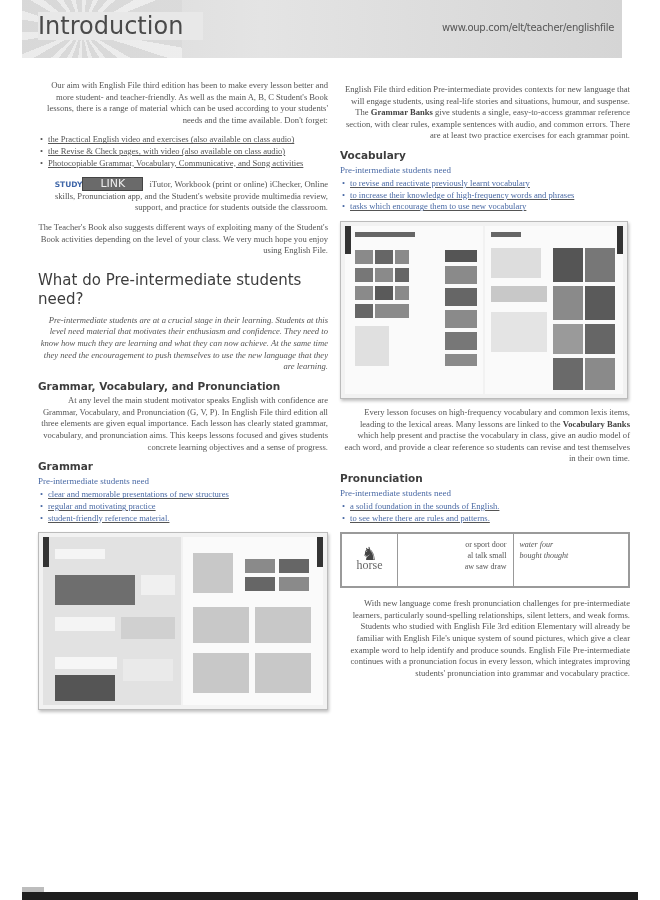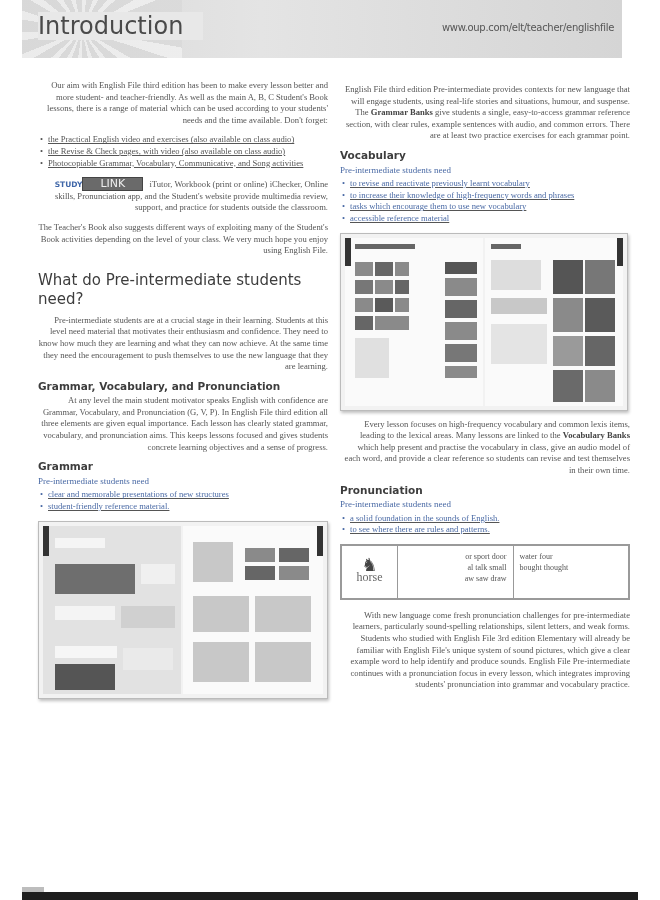--- a/index.html
+++ b/index.html
@@ -121,7 +121,6 @@
     <li>to revise and reactivate previously learnt vocabulary</li>
     <li>to increase their knowledge of high-frequency words and phrases</li>
     <li>tasks which encourage them to use new vocabulary</li>
-    <li>accessible reference material</li>
   </ul>
 
   <div class="thumb" style="height:178px; width:288px;">

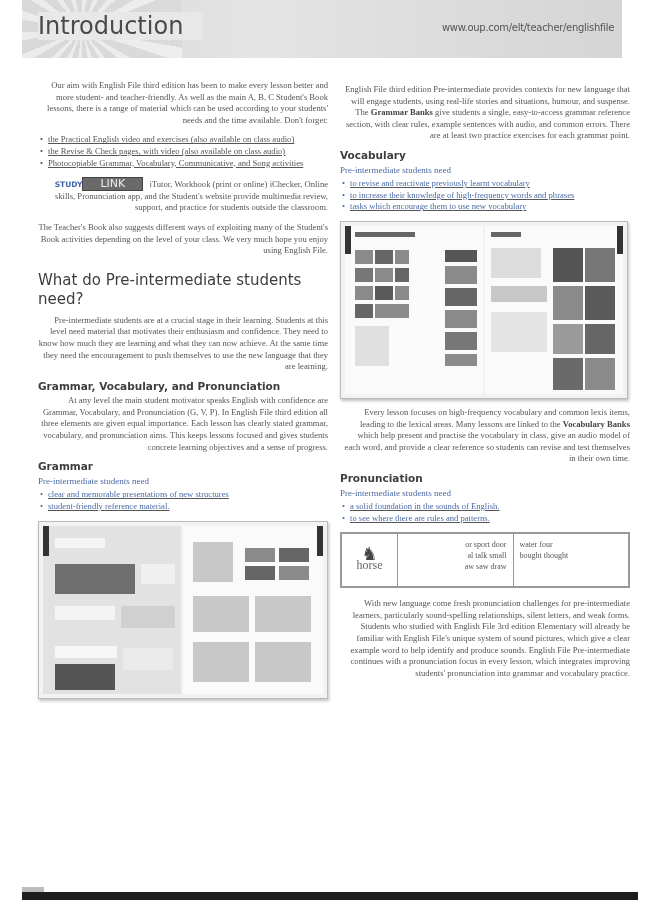--- a/index.html
+++ b/index.html
@@ -28,7 +28,7 @@
   h2 { font-family: "DejaVu Sans", sans-serif; font-size: 15px; line-height: 19px; color: #3d3d3d; font-weight: normal; margin: 14px 0 6px; }
   h3 { font-family: "DejaVu Sans", sans-serif; font-size: 10.5px; color: #3d3d3d; font-weight: bold; margin: 8px 0 3px; }
   h4 { font-family: "Liberation Serif", serif; font-size: 9px; color: #4a6aa5; font-weight: normal; margin-bottom: 2px; }
-  .italic { }
+  .italic { font-style: italic; }
   b { color: #444; }
 
   .study-link { display: inline-block; color: #3f66a8; font-family: "DejaVu Sans", sans-serif; font-weight: bold; font-size: 7.5px; }

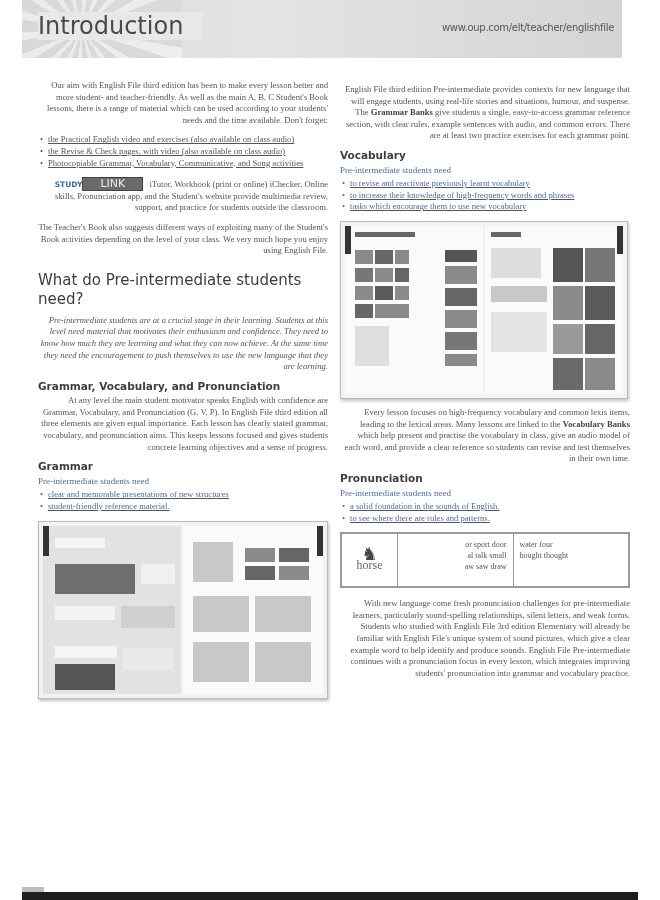--- a/index.html
+++ b/index.html
@@ -82,6 +82,7 @@
   <h4>Pre-intermediate students need</h4>
   <ul class="blue">
     <li>clear and memorable presentations of new structures</li>
+    <li>regular and motivating practice</li>
     <li>student-friendly reference material.</li>
   </ul>
 

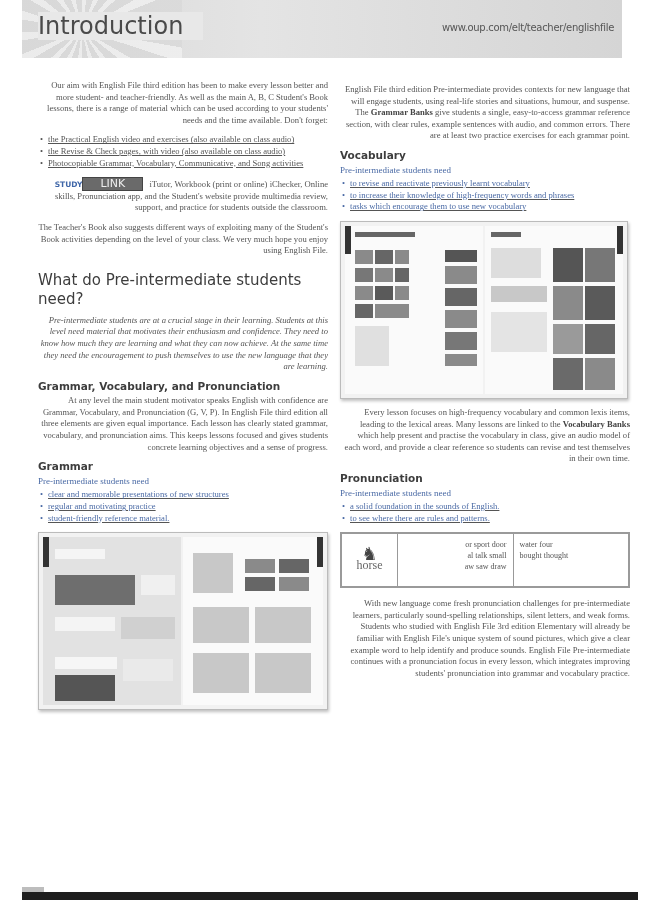--- a/index.html
+++ b/index.html
@@ -45,7 +45,7 @@
   .pron-box .pic .glyph { font-size: 18px; color: #444; }
   .pron-box .pic .cap { font-size: 12px; color: #666; }
   .pron-box .words { flex: 1; border-right: 1px solid #999; padding: 5px 6px; line-height: 11px; text-align: right; }
-  .pron-box .words2 { flex: 1; padding: 5px 6px; line-height: 11px; }
+  .pron-box .words2 { flex: 1; padding: 5px 6px; line-height: 11px; font-style: italic; }
 
   .bottom-bar { position: absolute; left: 22px; right: 22px; bottom: 0; height: 8px; background: #1e1e1e; }
   .page-tab { position: absolute; left: 22px; bottom: 8px; width: 22px; height: 5px; background: #bdbdbd; }

